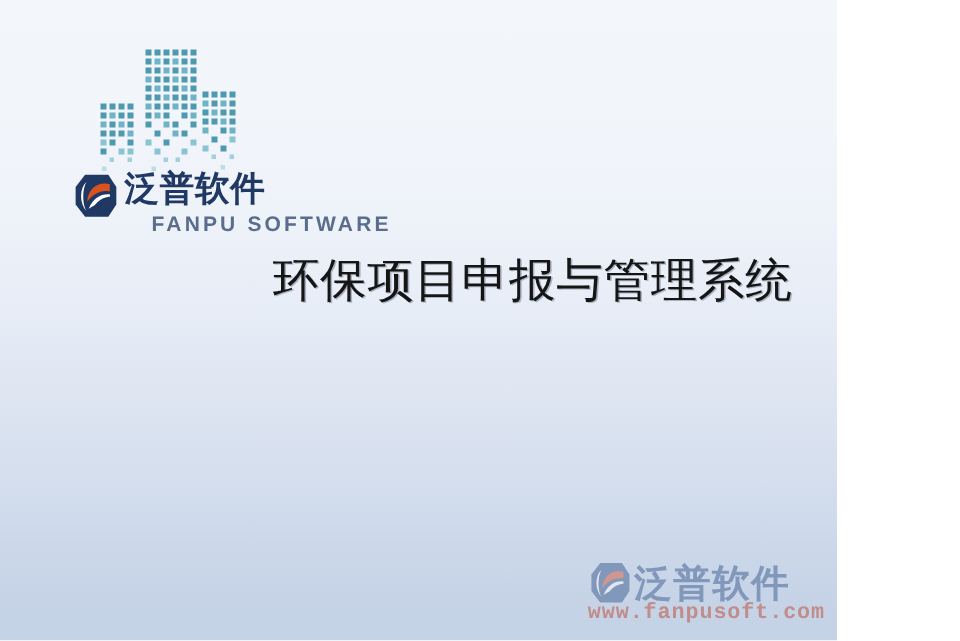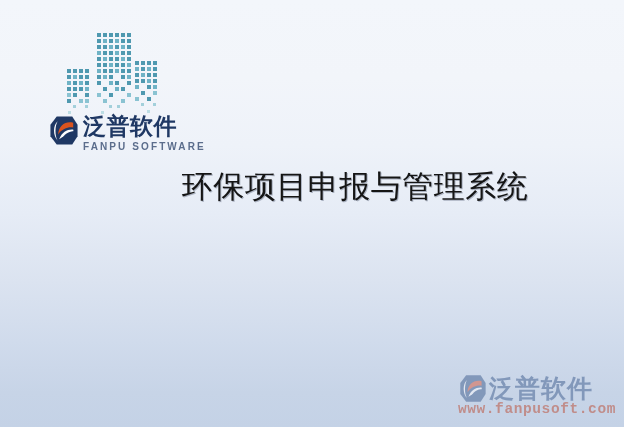--- a/index.html
+++ b/index.html
@@ -16,7 +16,7 @@
 
   #slide {
     position: relative;
-    width: 624px;
+    width: 558px;
     height: 427px;
     background: linear-gradient(to bottom,
         #f3f6fb 0%,

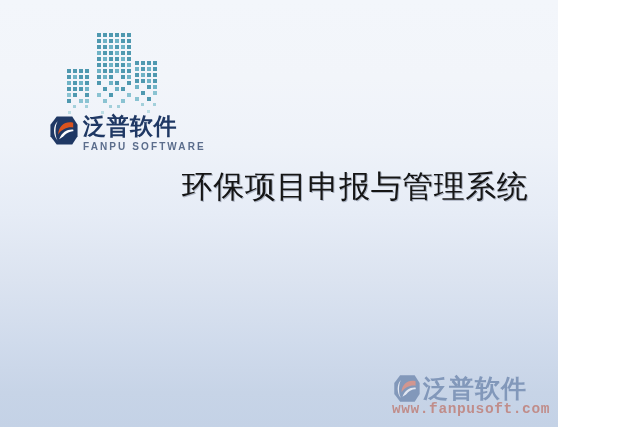--- a/index.html
+++ b/index.html
@@ -72,12 +72,13 @@
   }
   #brand-en {
     font-family: "Liberation Sans", sans-serif;
-    font-size: 10px;
+    font-size: 14px;
     font-weight: 600;
     color: #5b6d8c;
     letter-spacing: 2.1px;
     margin-top: 3px;
     white-space: nowrap;
+    margin-left: 18px;
   }
 
   

